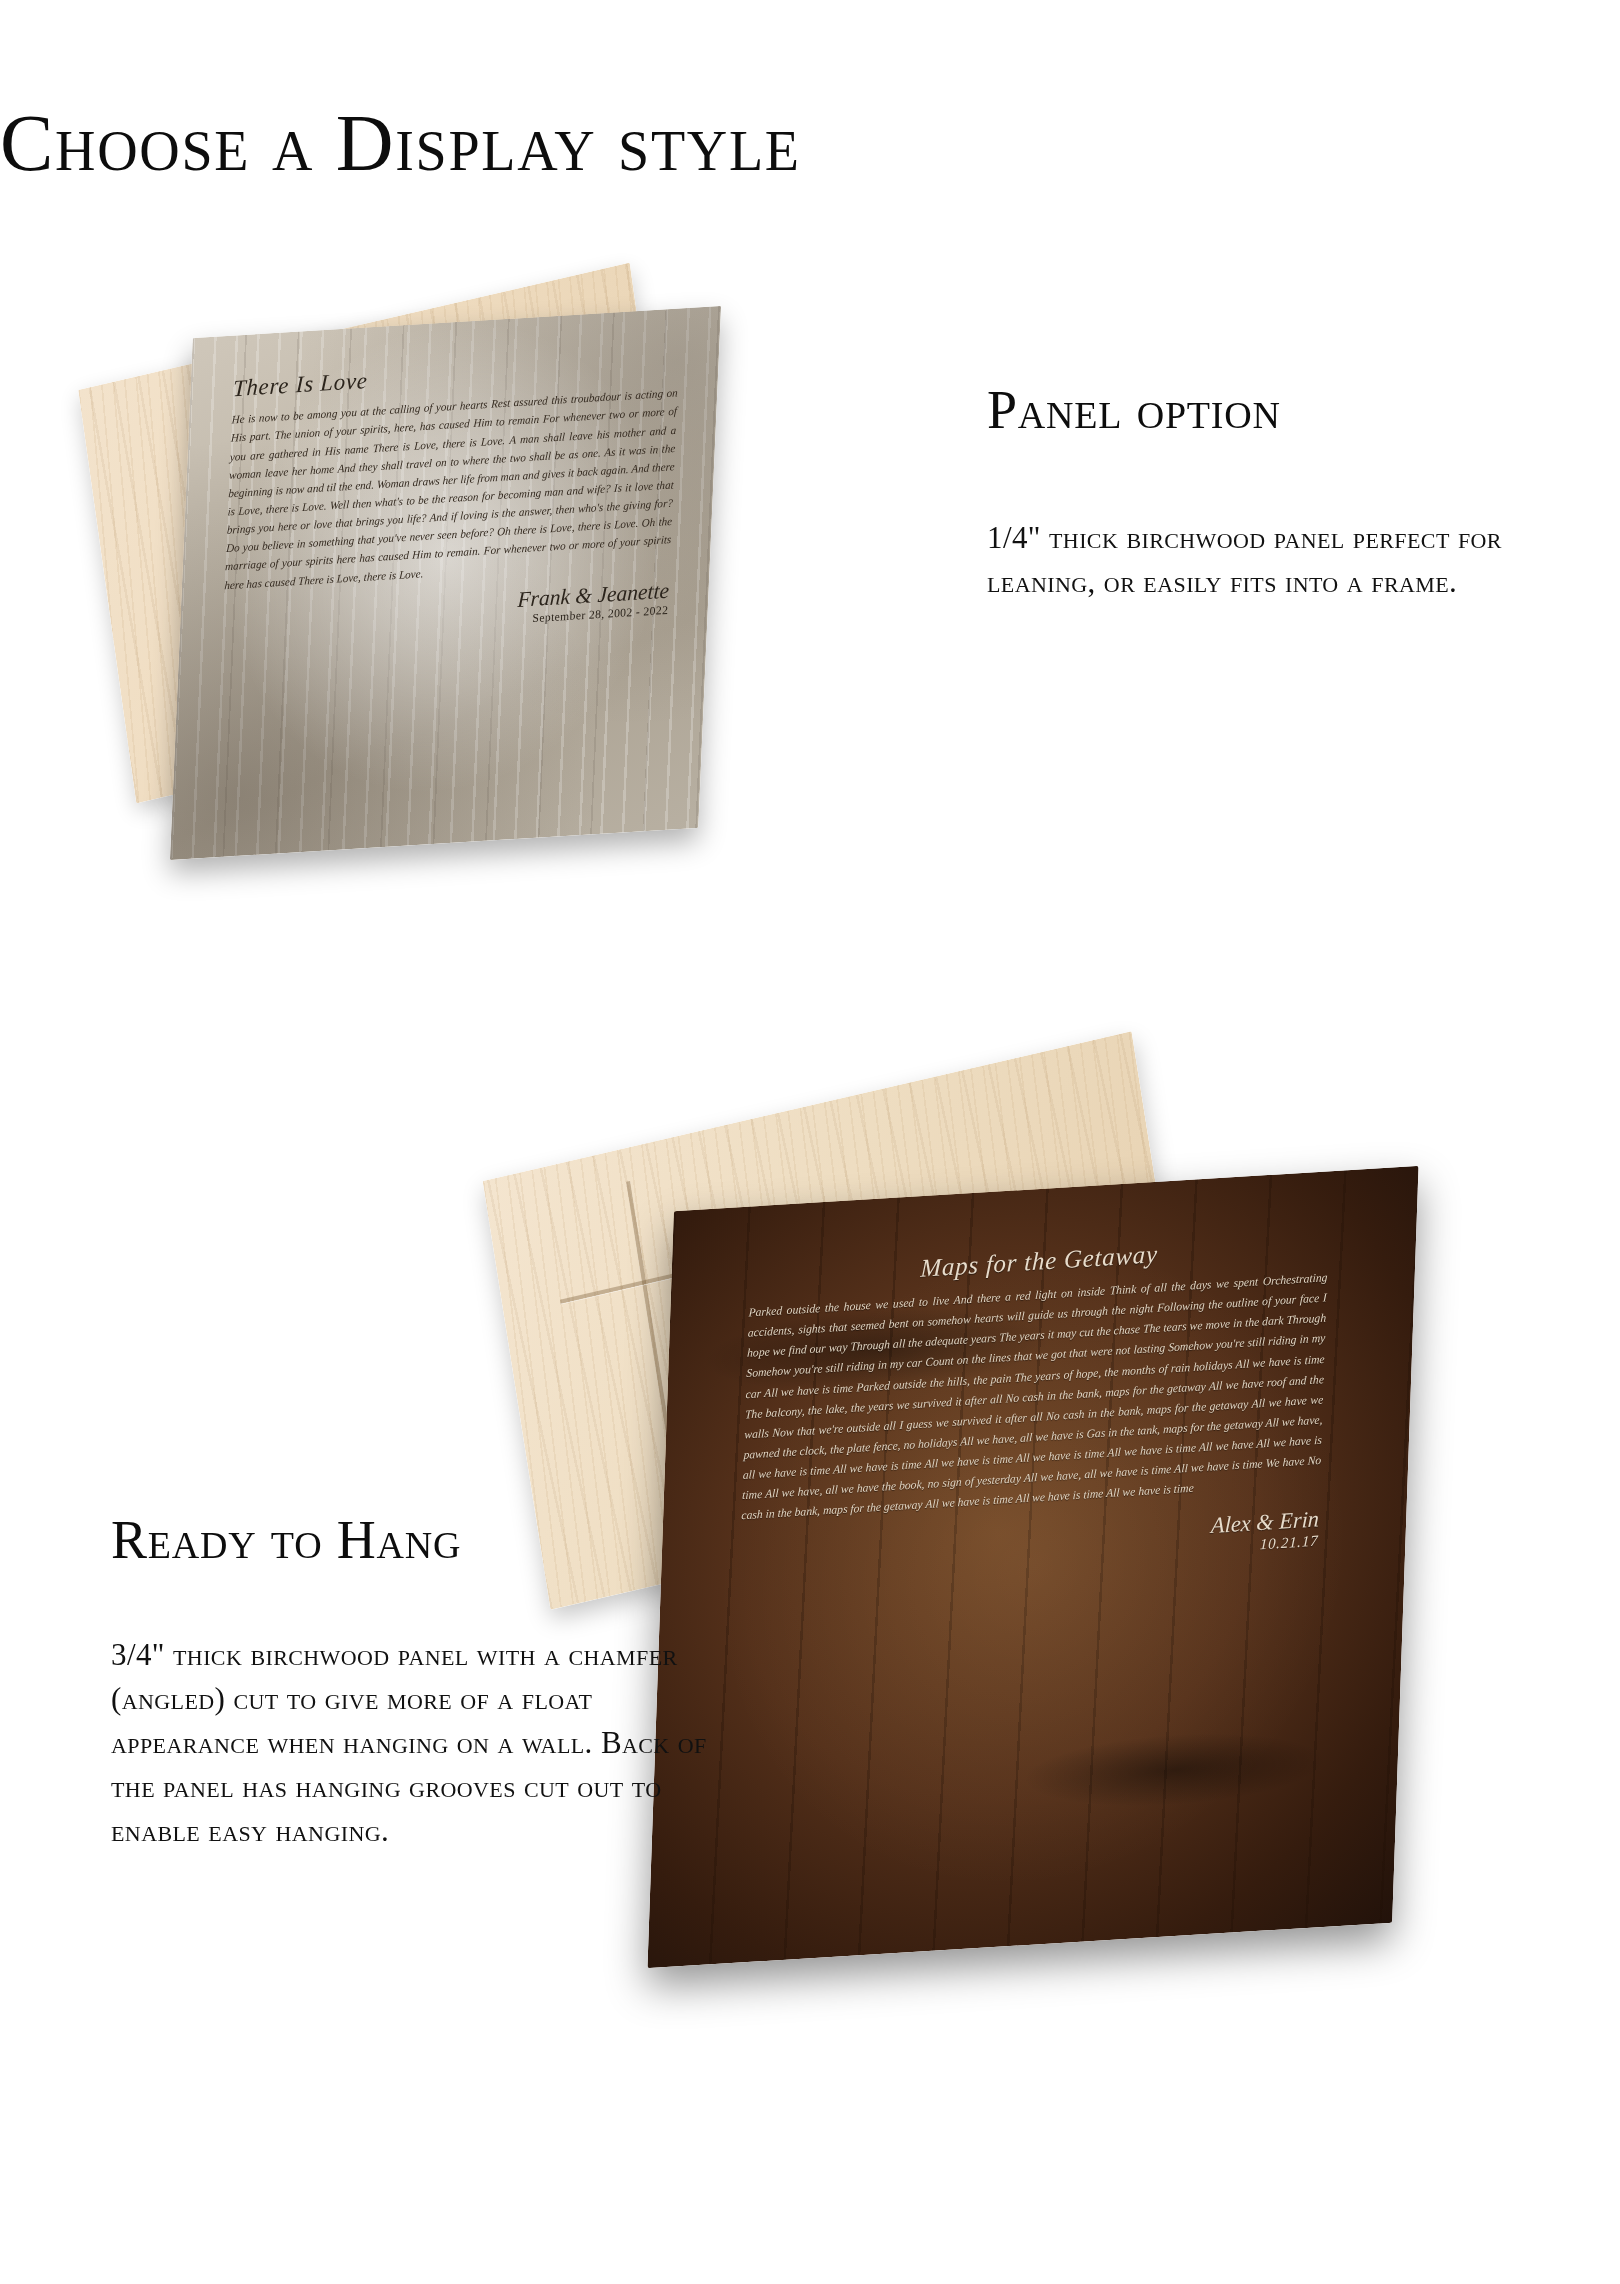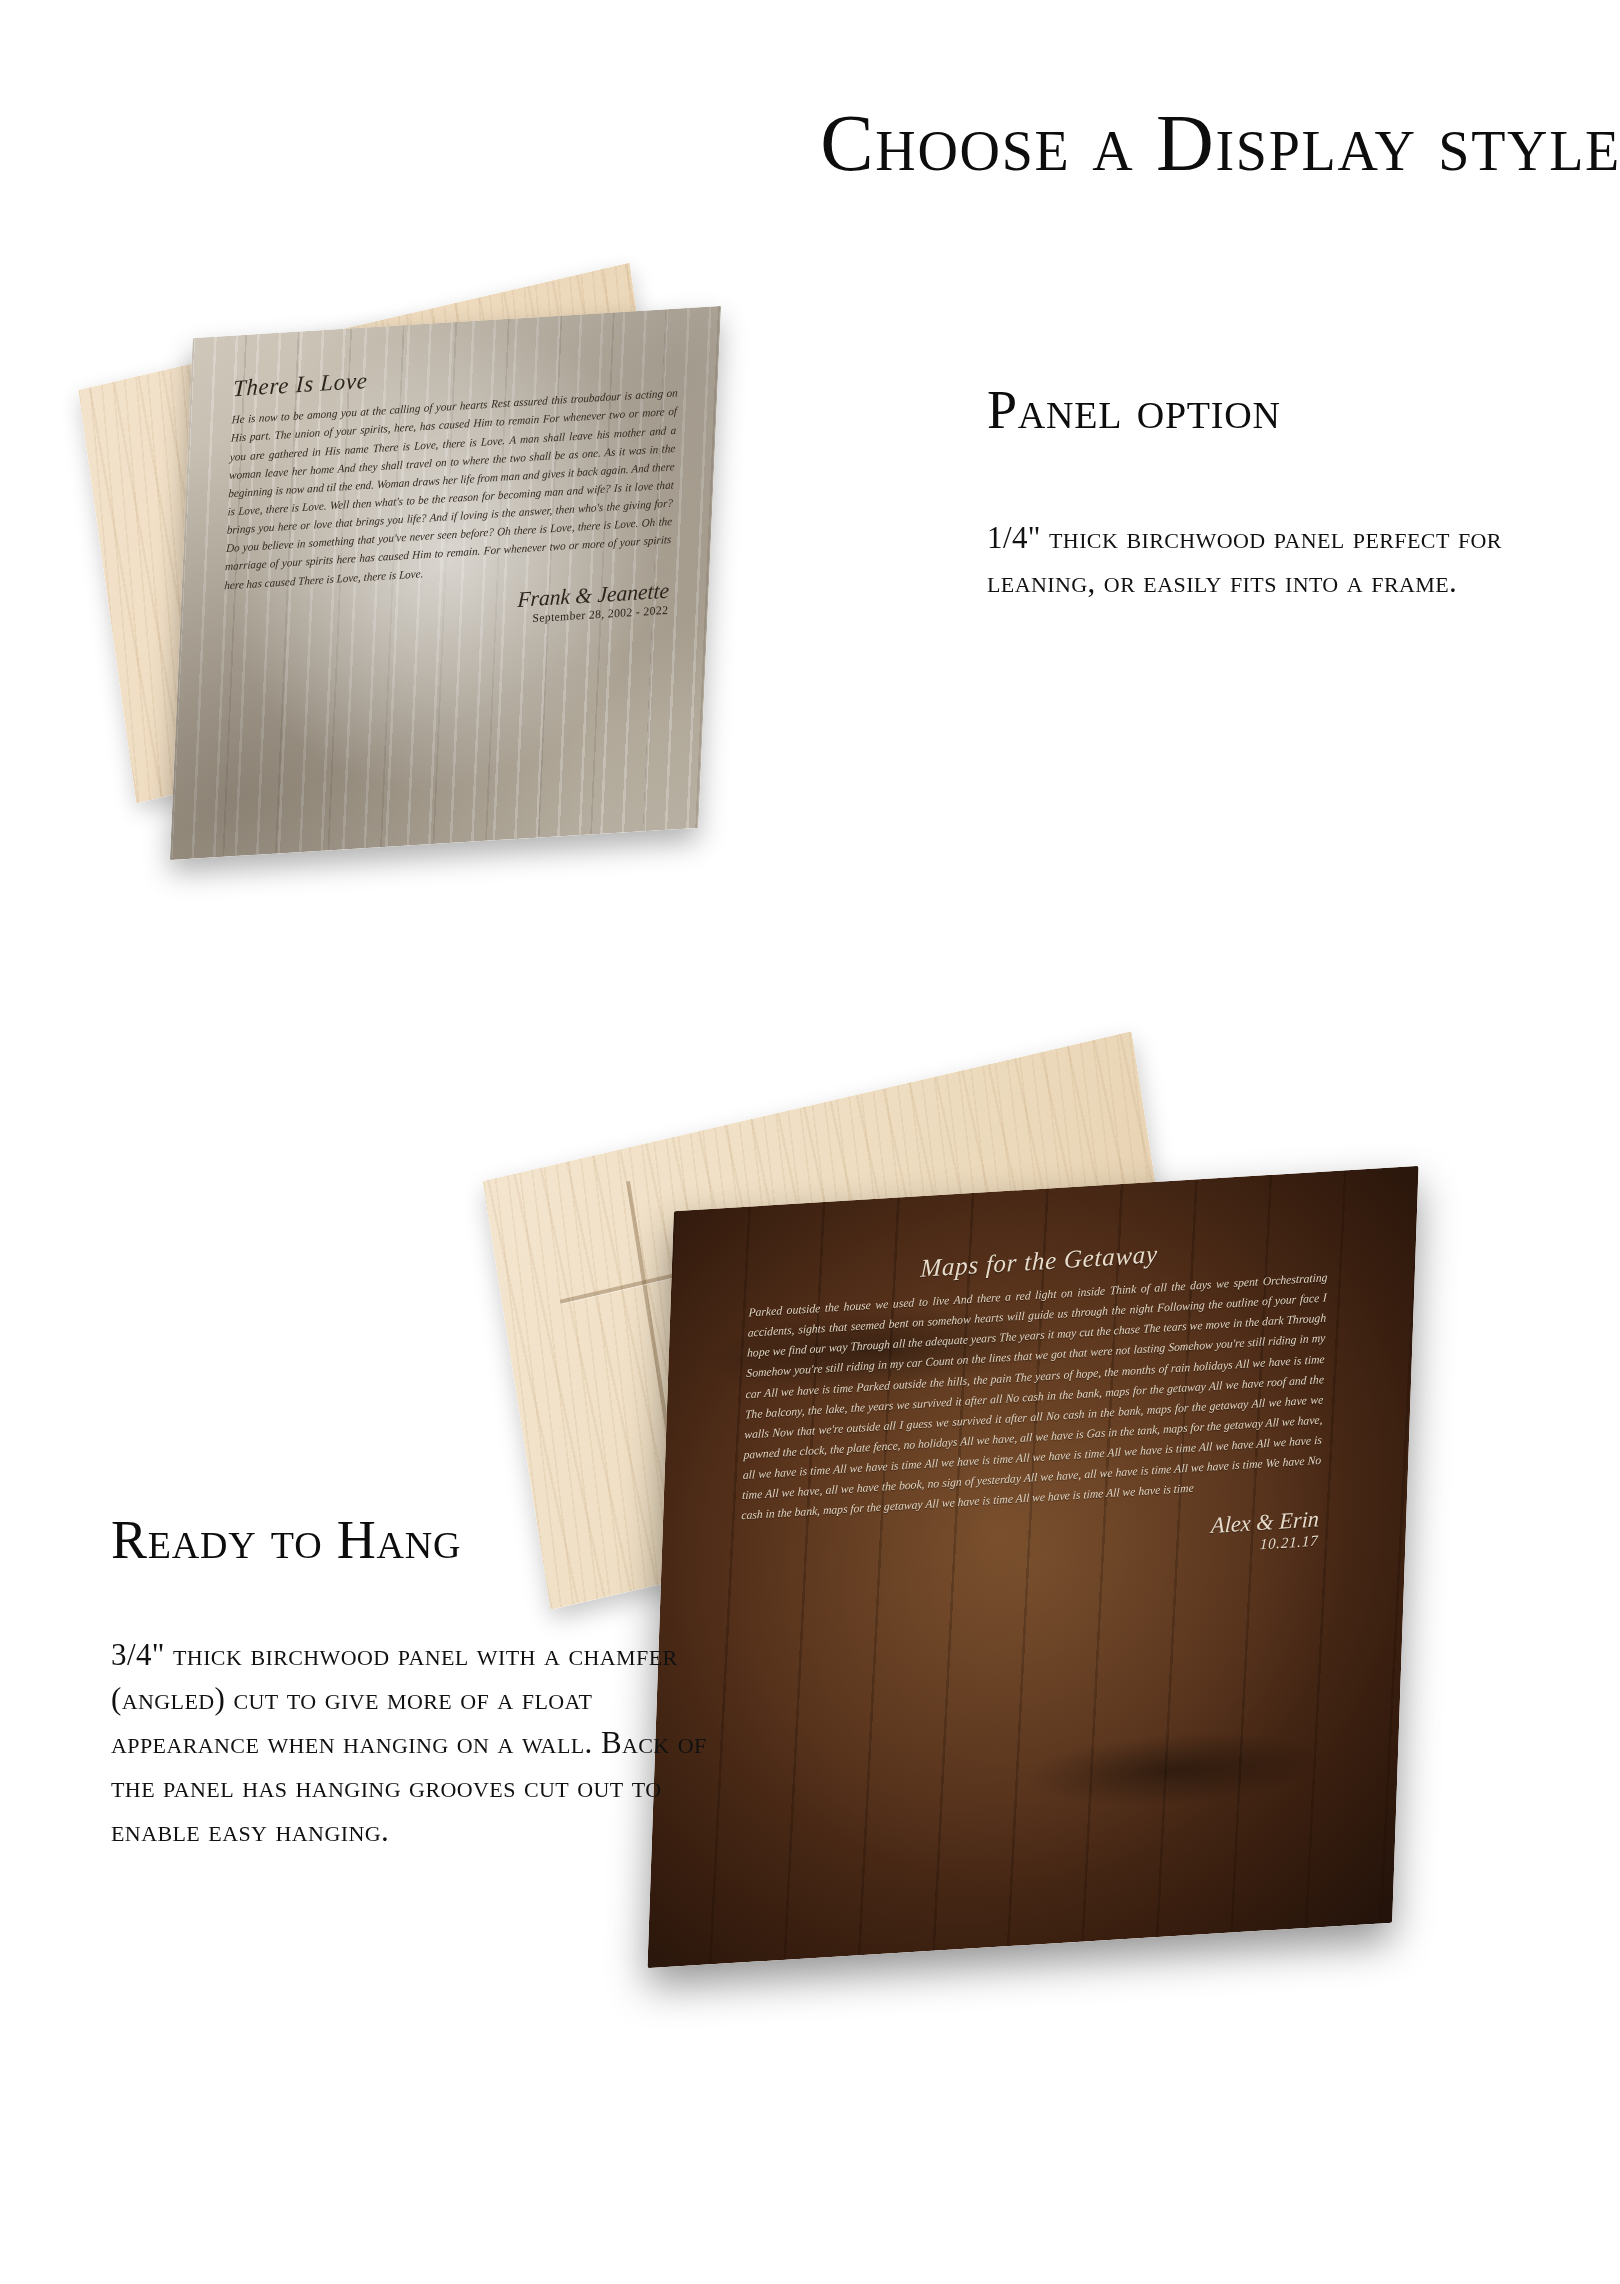--- a/index.html
+++ b/index.html
@@ -22,7 +22,7 @@
     top: 98px;
     left: 0;
     width: 100%;
-    text-align: right;
+    text-align: left;
     font-family: "Liberation Serif", serif;
     font-size: 80px;
     font-variant: small-caps;

